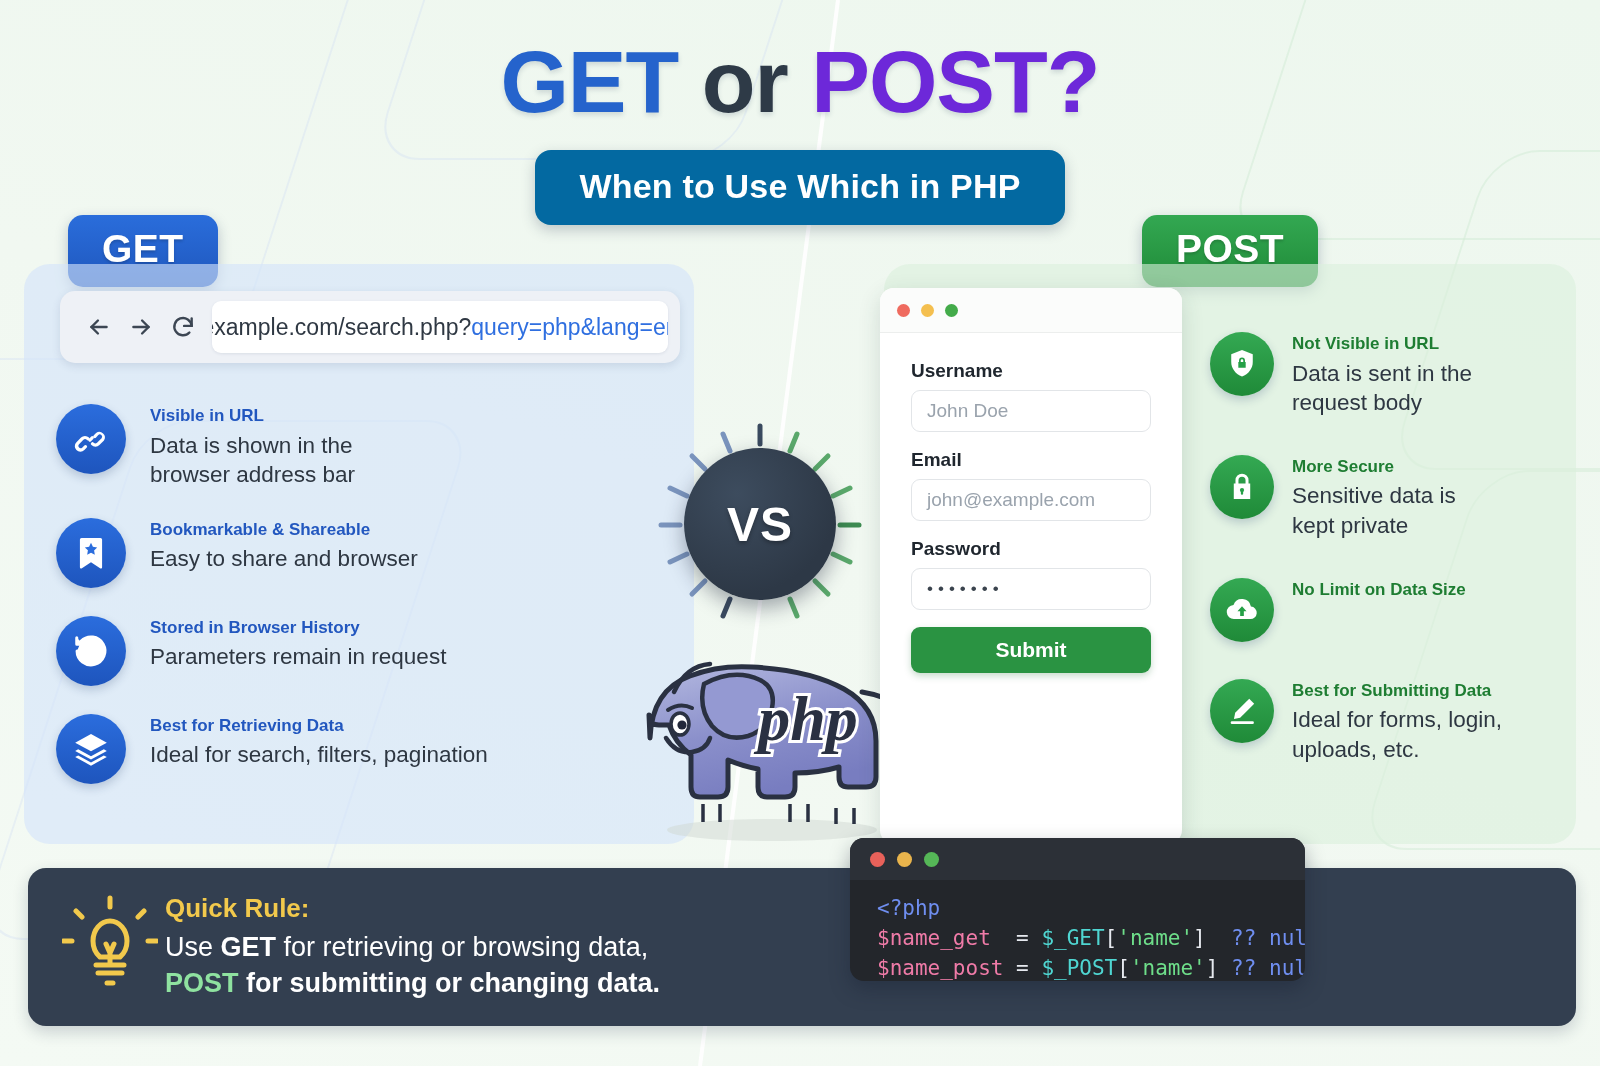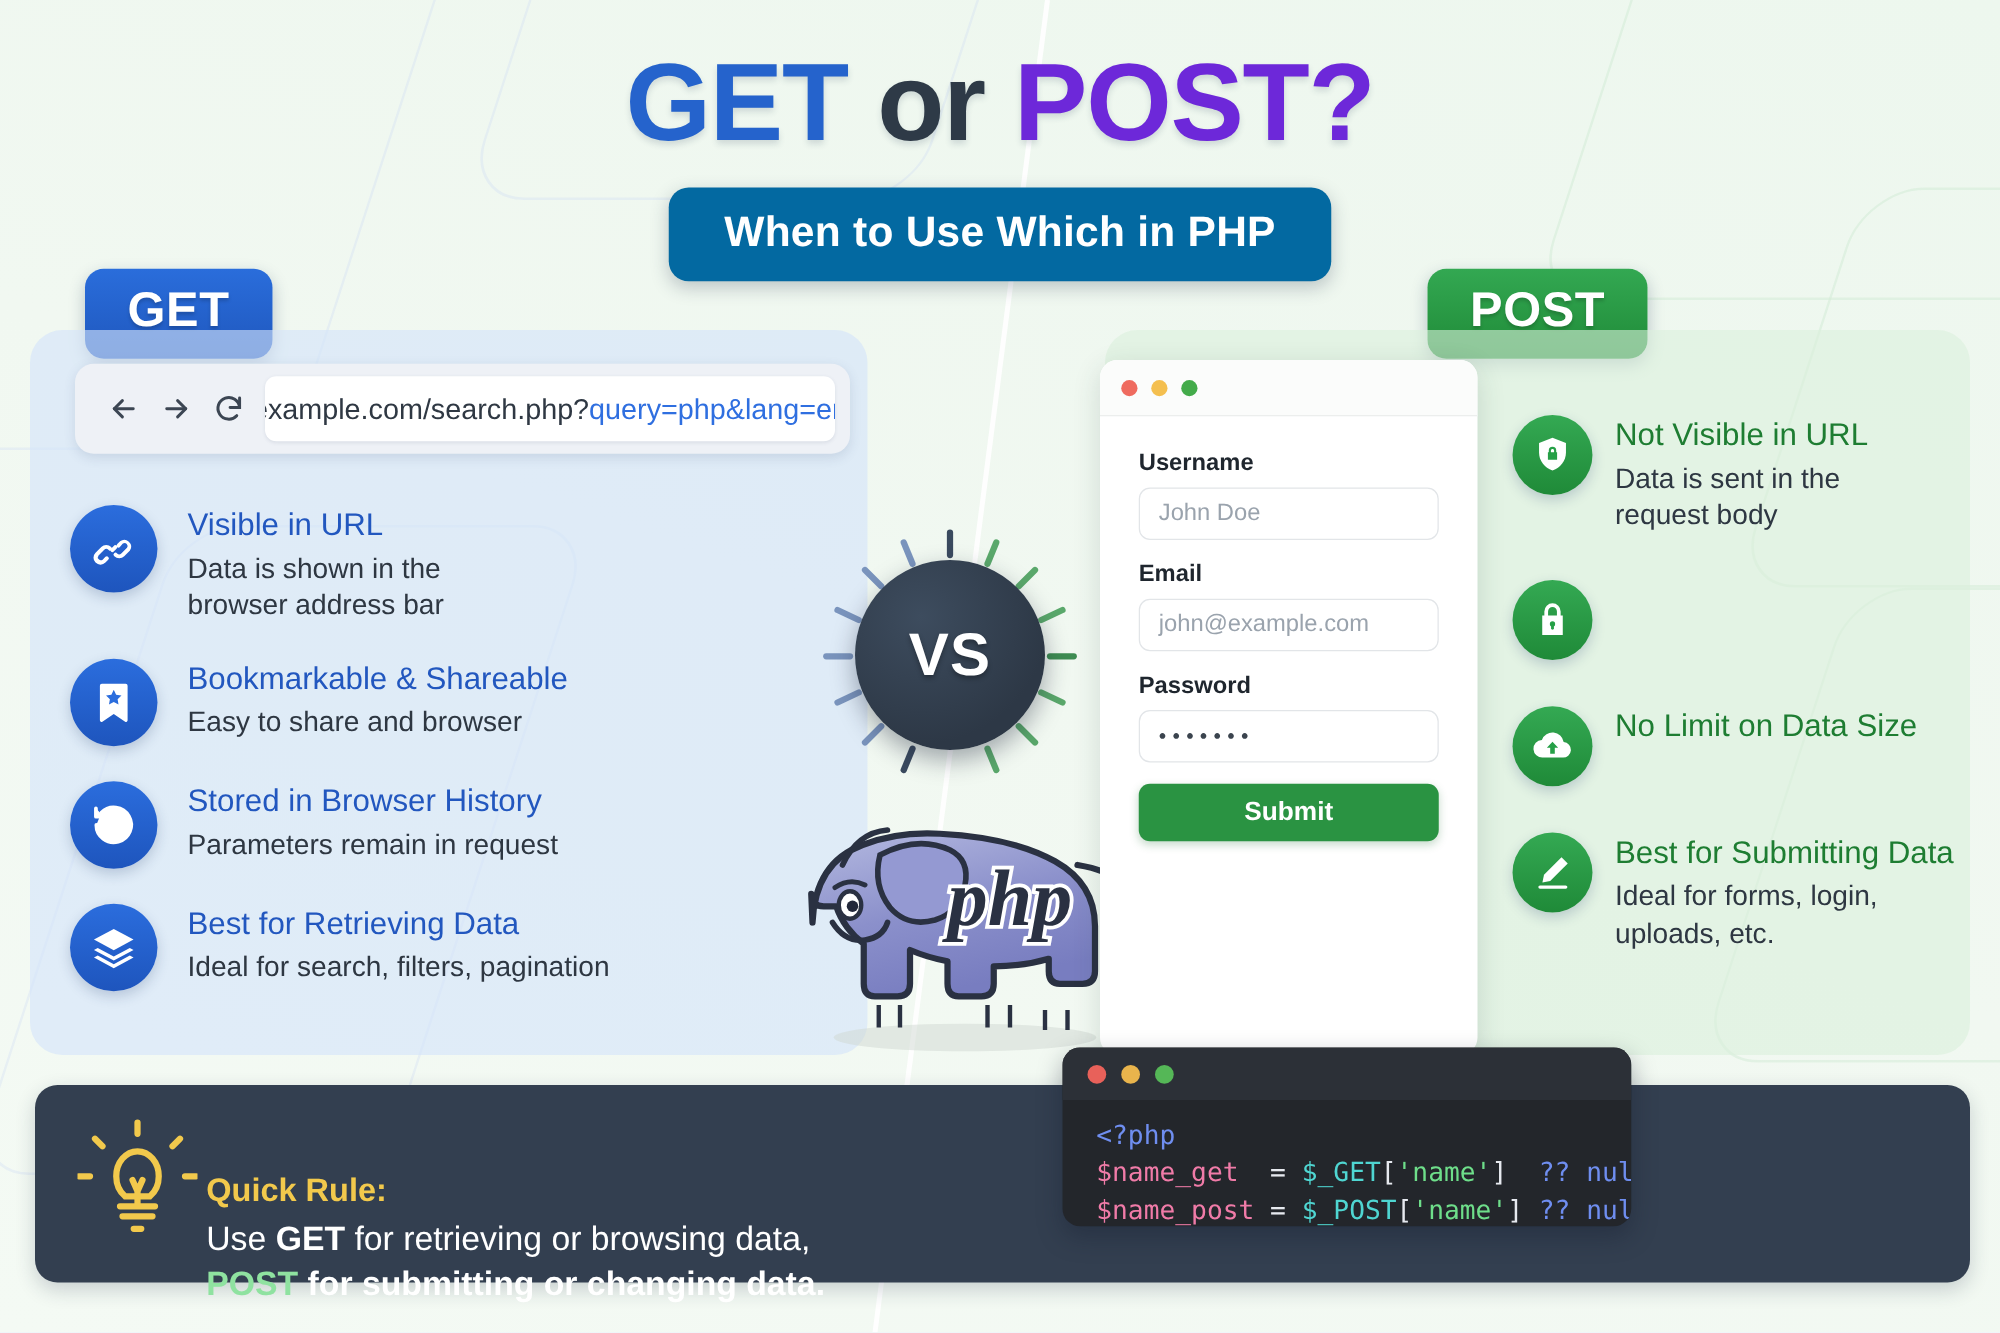--- a/index.html
+++ b/index.html
@@ -125,7 +125,7 @@
   .ficon.green { background: linear-gradient(180deg,#34a953,#1f8a38); }
   .ficon svg { width: 38px; height: 38px; fill: #fff; }
   .ftext { padding-top: 2px; }
-  .ftitle { font-size: 25px; font-weight: 400; line-height: 1.15; margin-bottom: 5px; }
+  .ftitle { font-size: 17px; font-weight: 700; line-height: 1.15; margin-bottom: 5px; }
   .ftitle.blue  { color: #2257bf; }
   .ftitle.green { color: #1e7d32; }
   .fdesc { font-size: 22.5px; color: #2e3742; line-height: 1.32; }

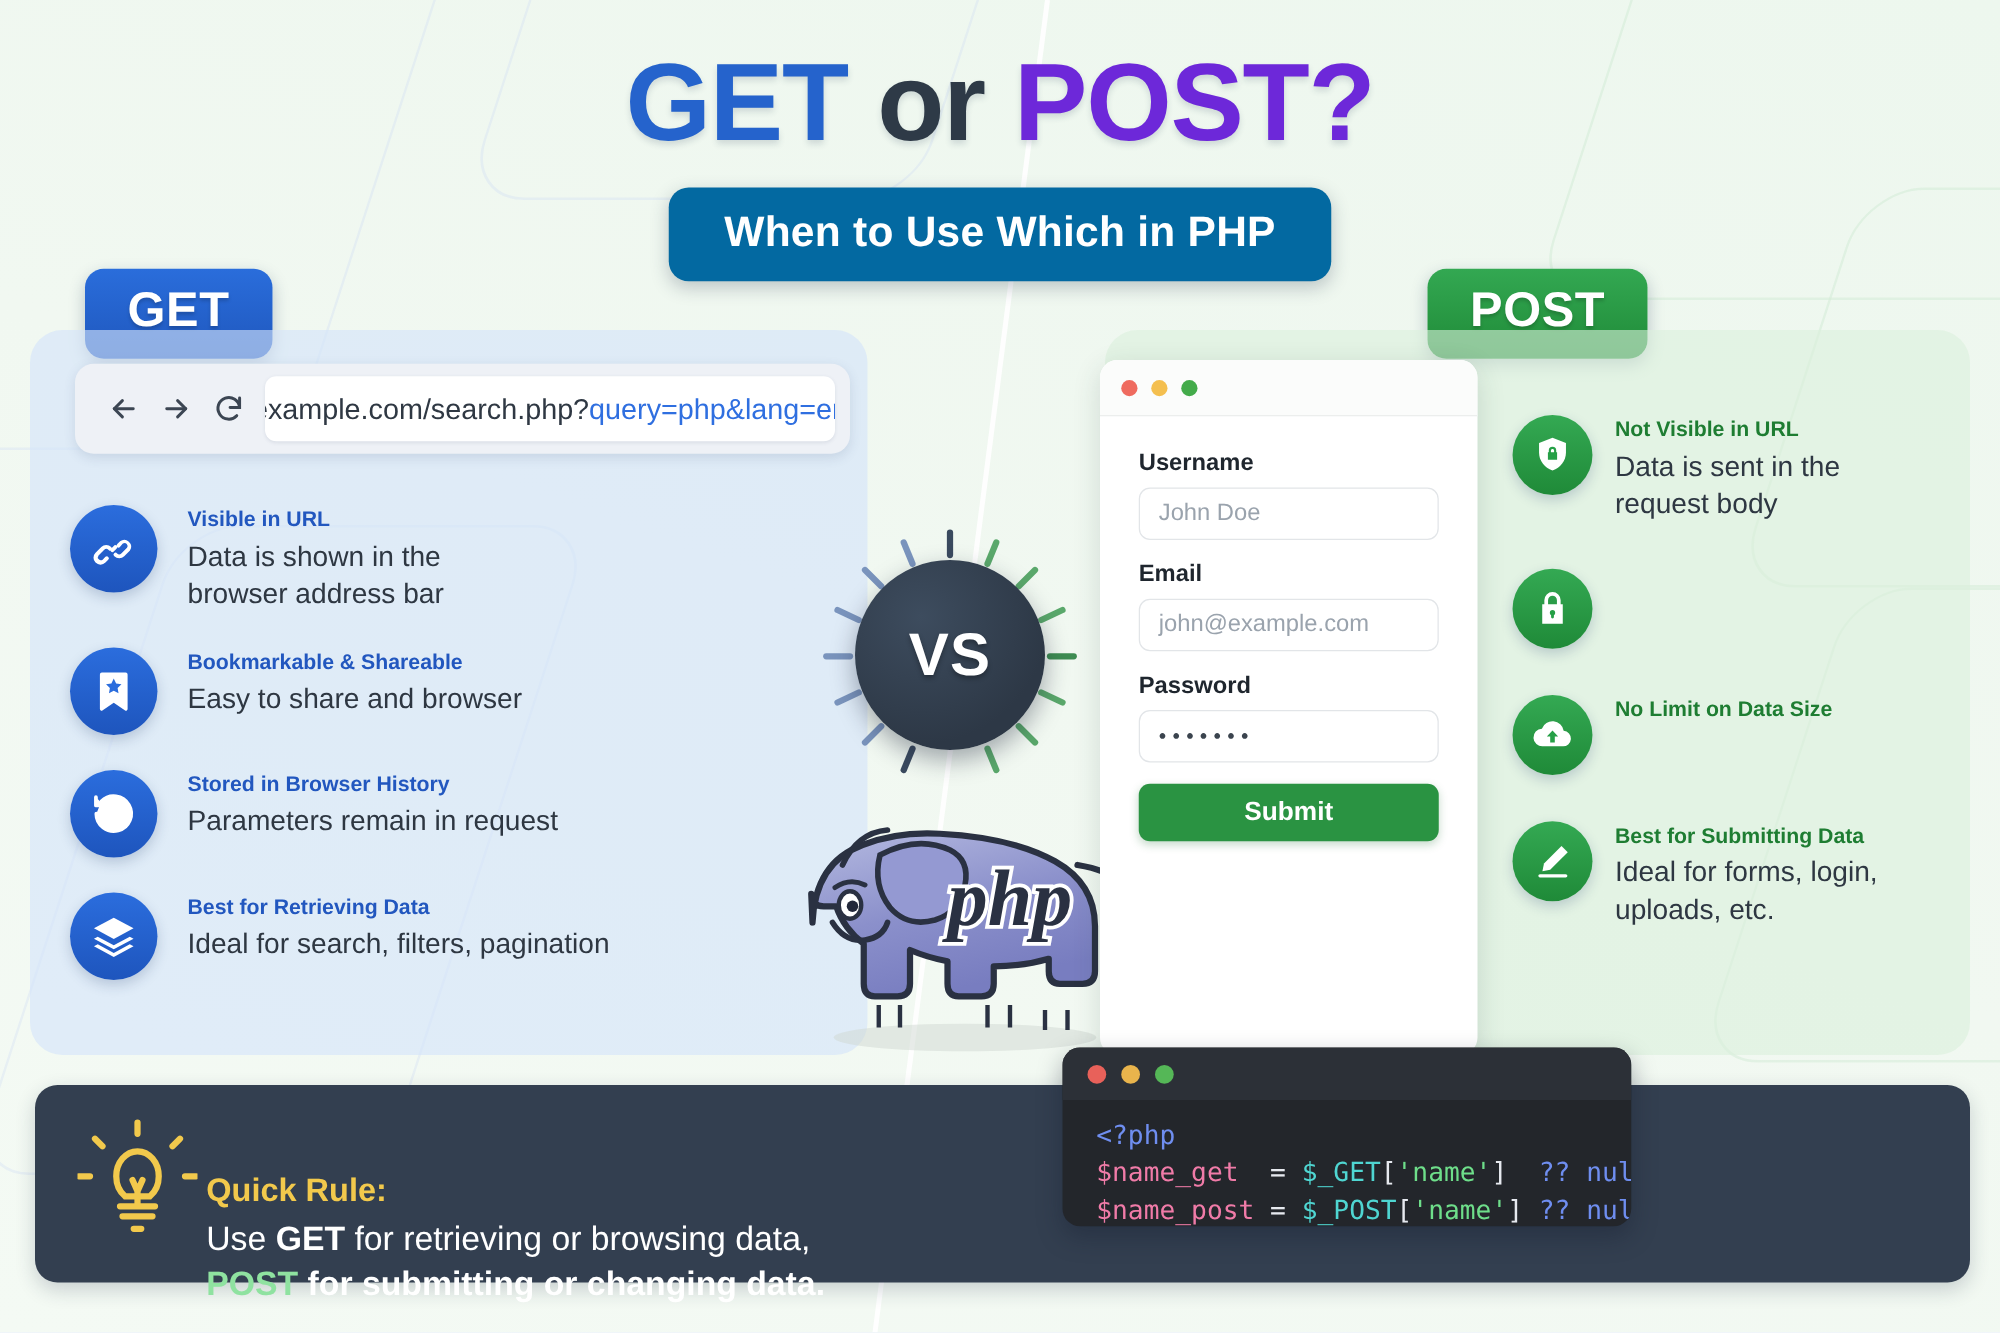--- a/index.html
+++ b/index.html
@@ -361,6 +361,11 @@
           <circle fill="#26a047" cx="12" cy="14.2" r="1.5"></circle>
           <rect fill="#26a047" x="11.2" y="14.2" width="1.6" height="3.3" rx=".8"></rect>
         </svg>
+    </div>
+    <div class="ftext">
+      <div class="ftitle green">More Secure</div>
+      <div class="fdesc" style="white-space:pre-line">Sensitive data is
+kept private</div>
     </div>
   </div>
 

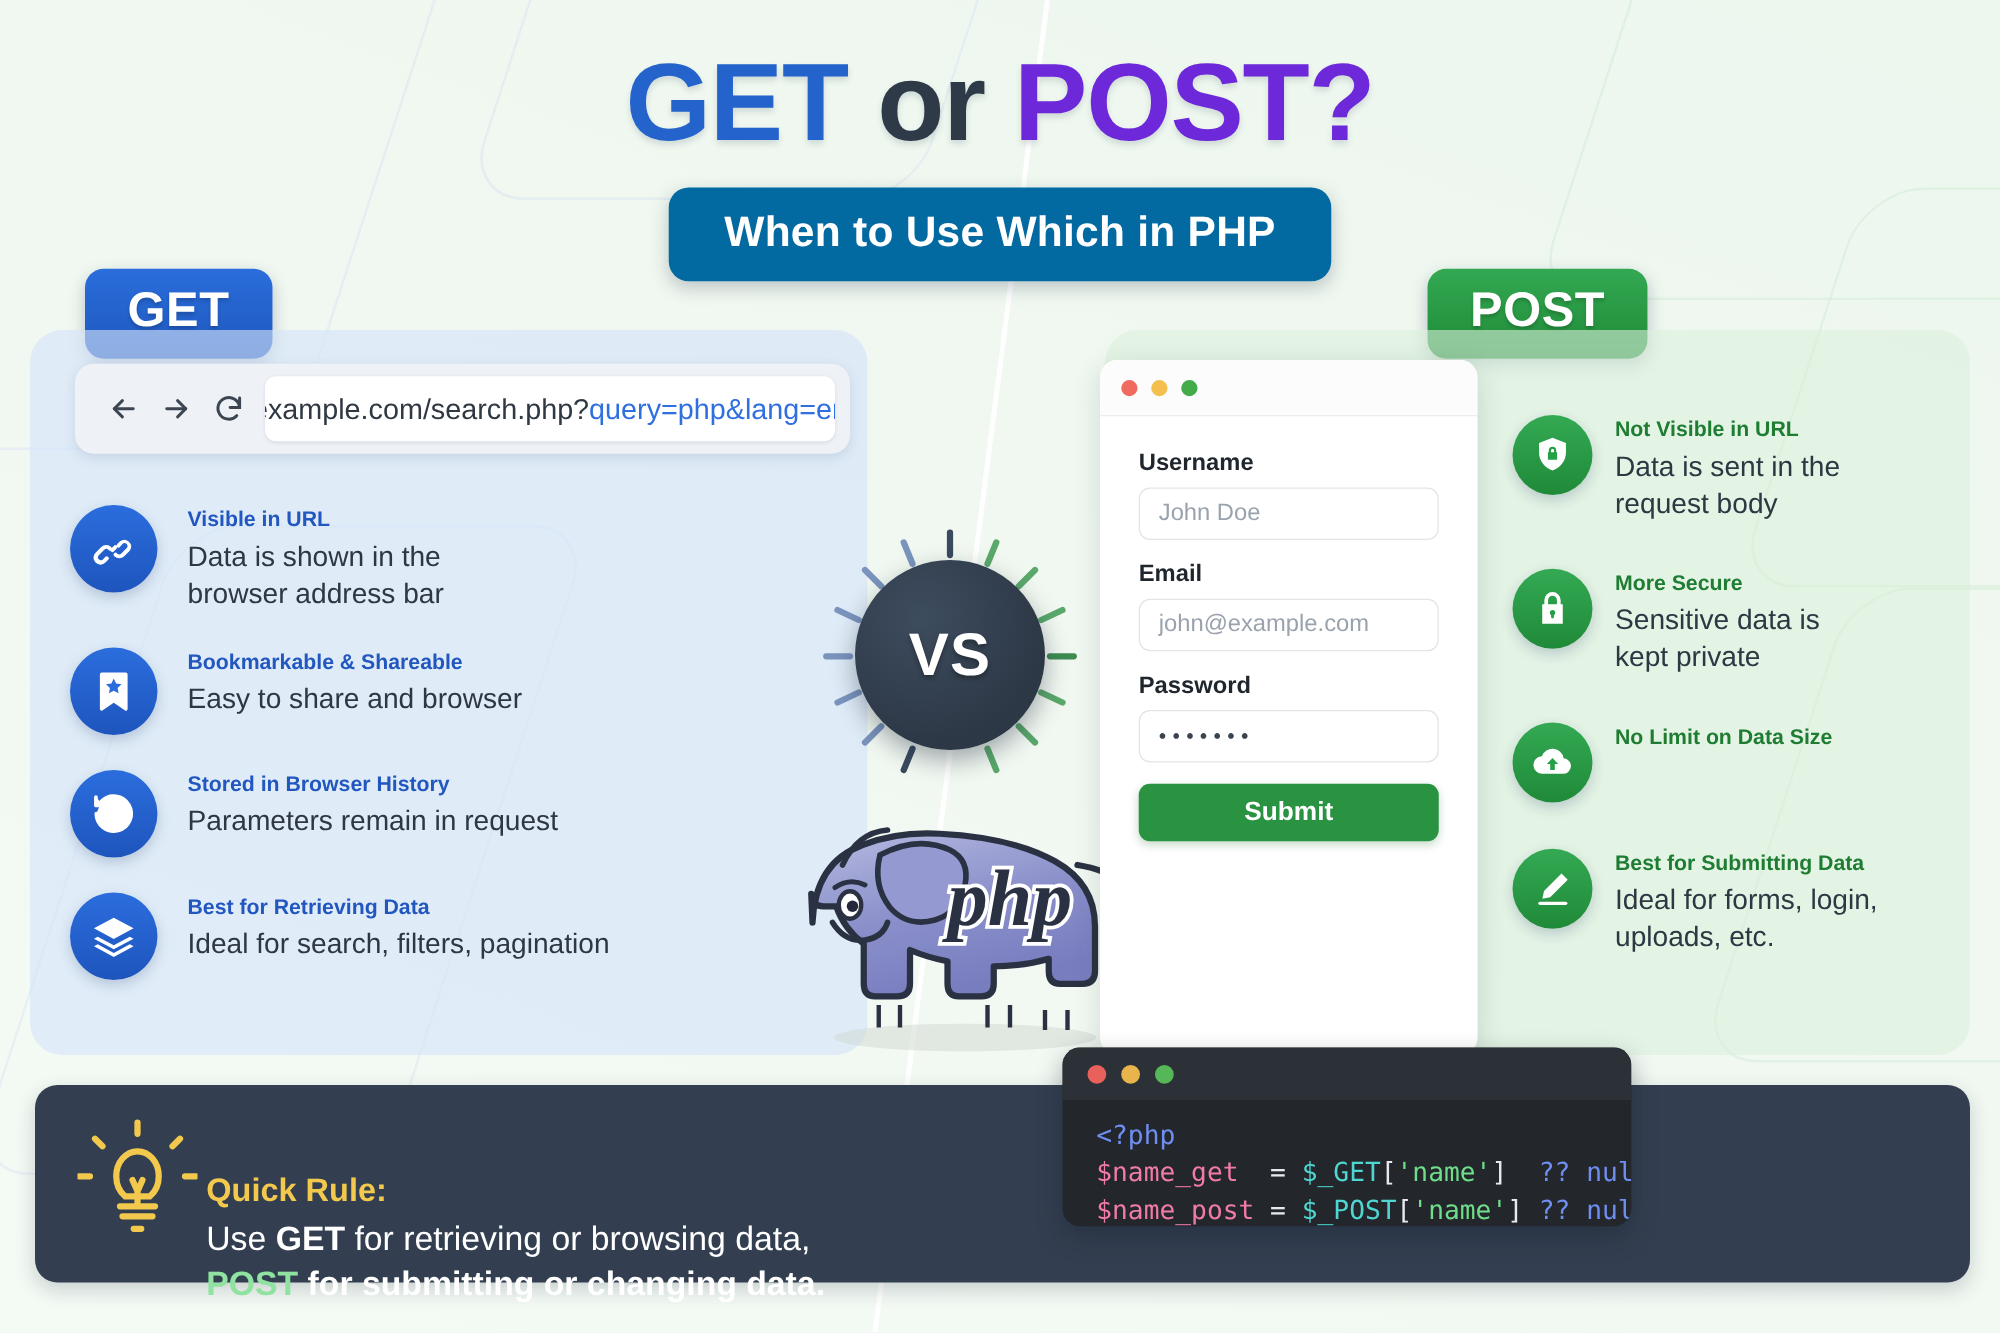--- a/index.html
+++ b/index.html
@@ -190,7 +190,7 @@
   }
   .bulb { position: absolute; left: 62px; top: 895px; width: 96px; height: 100px; }
   .qtext { position: absolute; left: 165px; top: 893px; color: #fff; }
-  .qtitle { font-size: 26px; font-weight: 700; color: #f2c94c; margin-bottom: 6px; margin-top: 44px; }
+  .qtitle { font-size: 26px; font-weight: 700; color: #f2c94c; margin-bottom: 6px; }
   .qline { font-size: 27px; line-height: 1.32; color: #ffffff; }
   .qline b.get { font-weight: 700; color: #ffffff; }
   .qline b.post { font-weight: 700; color: #8fe2a0; }

